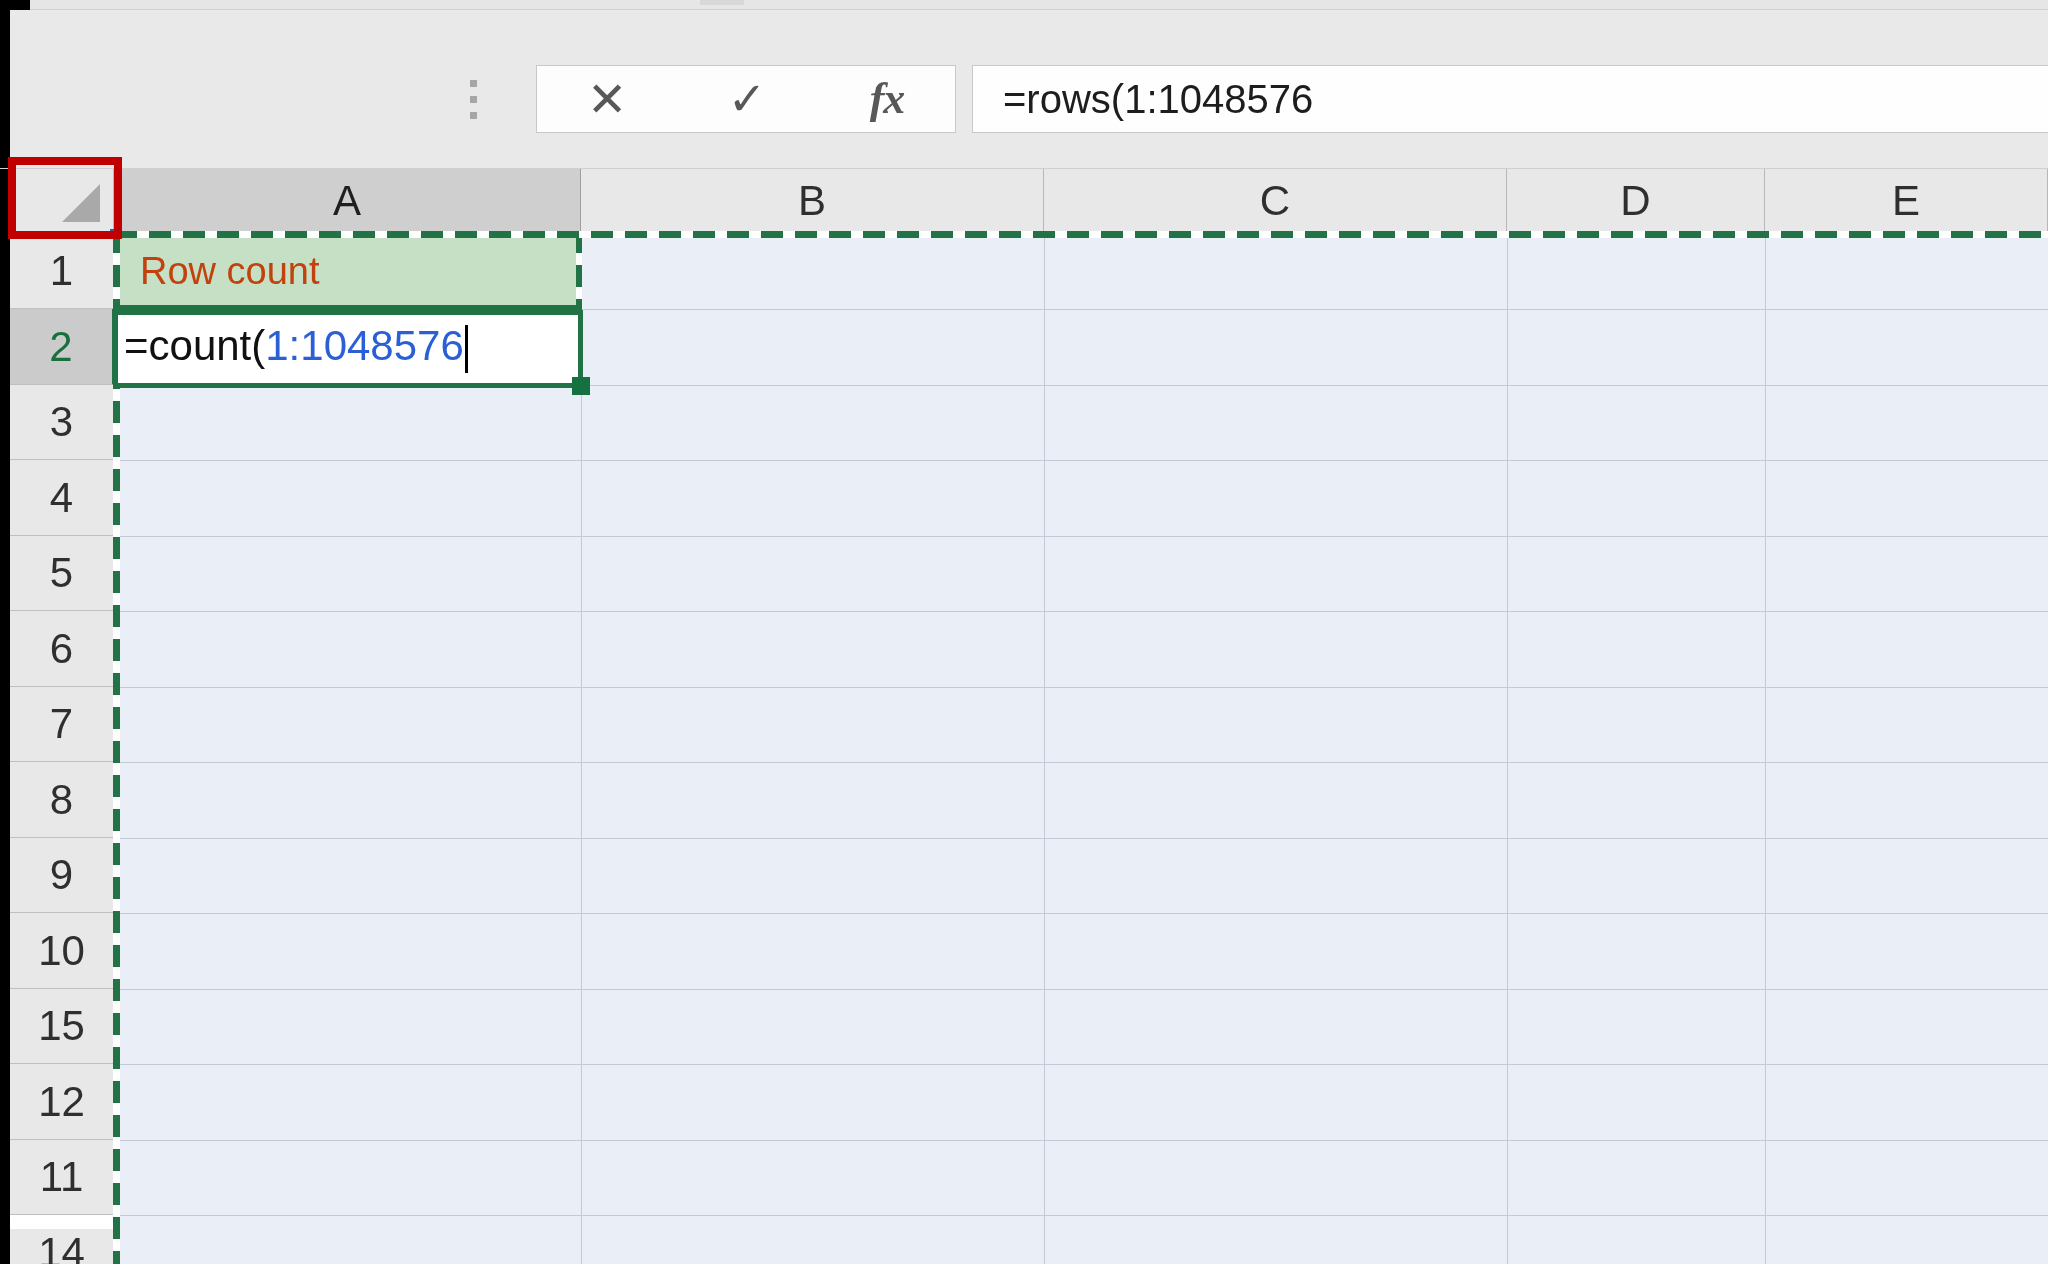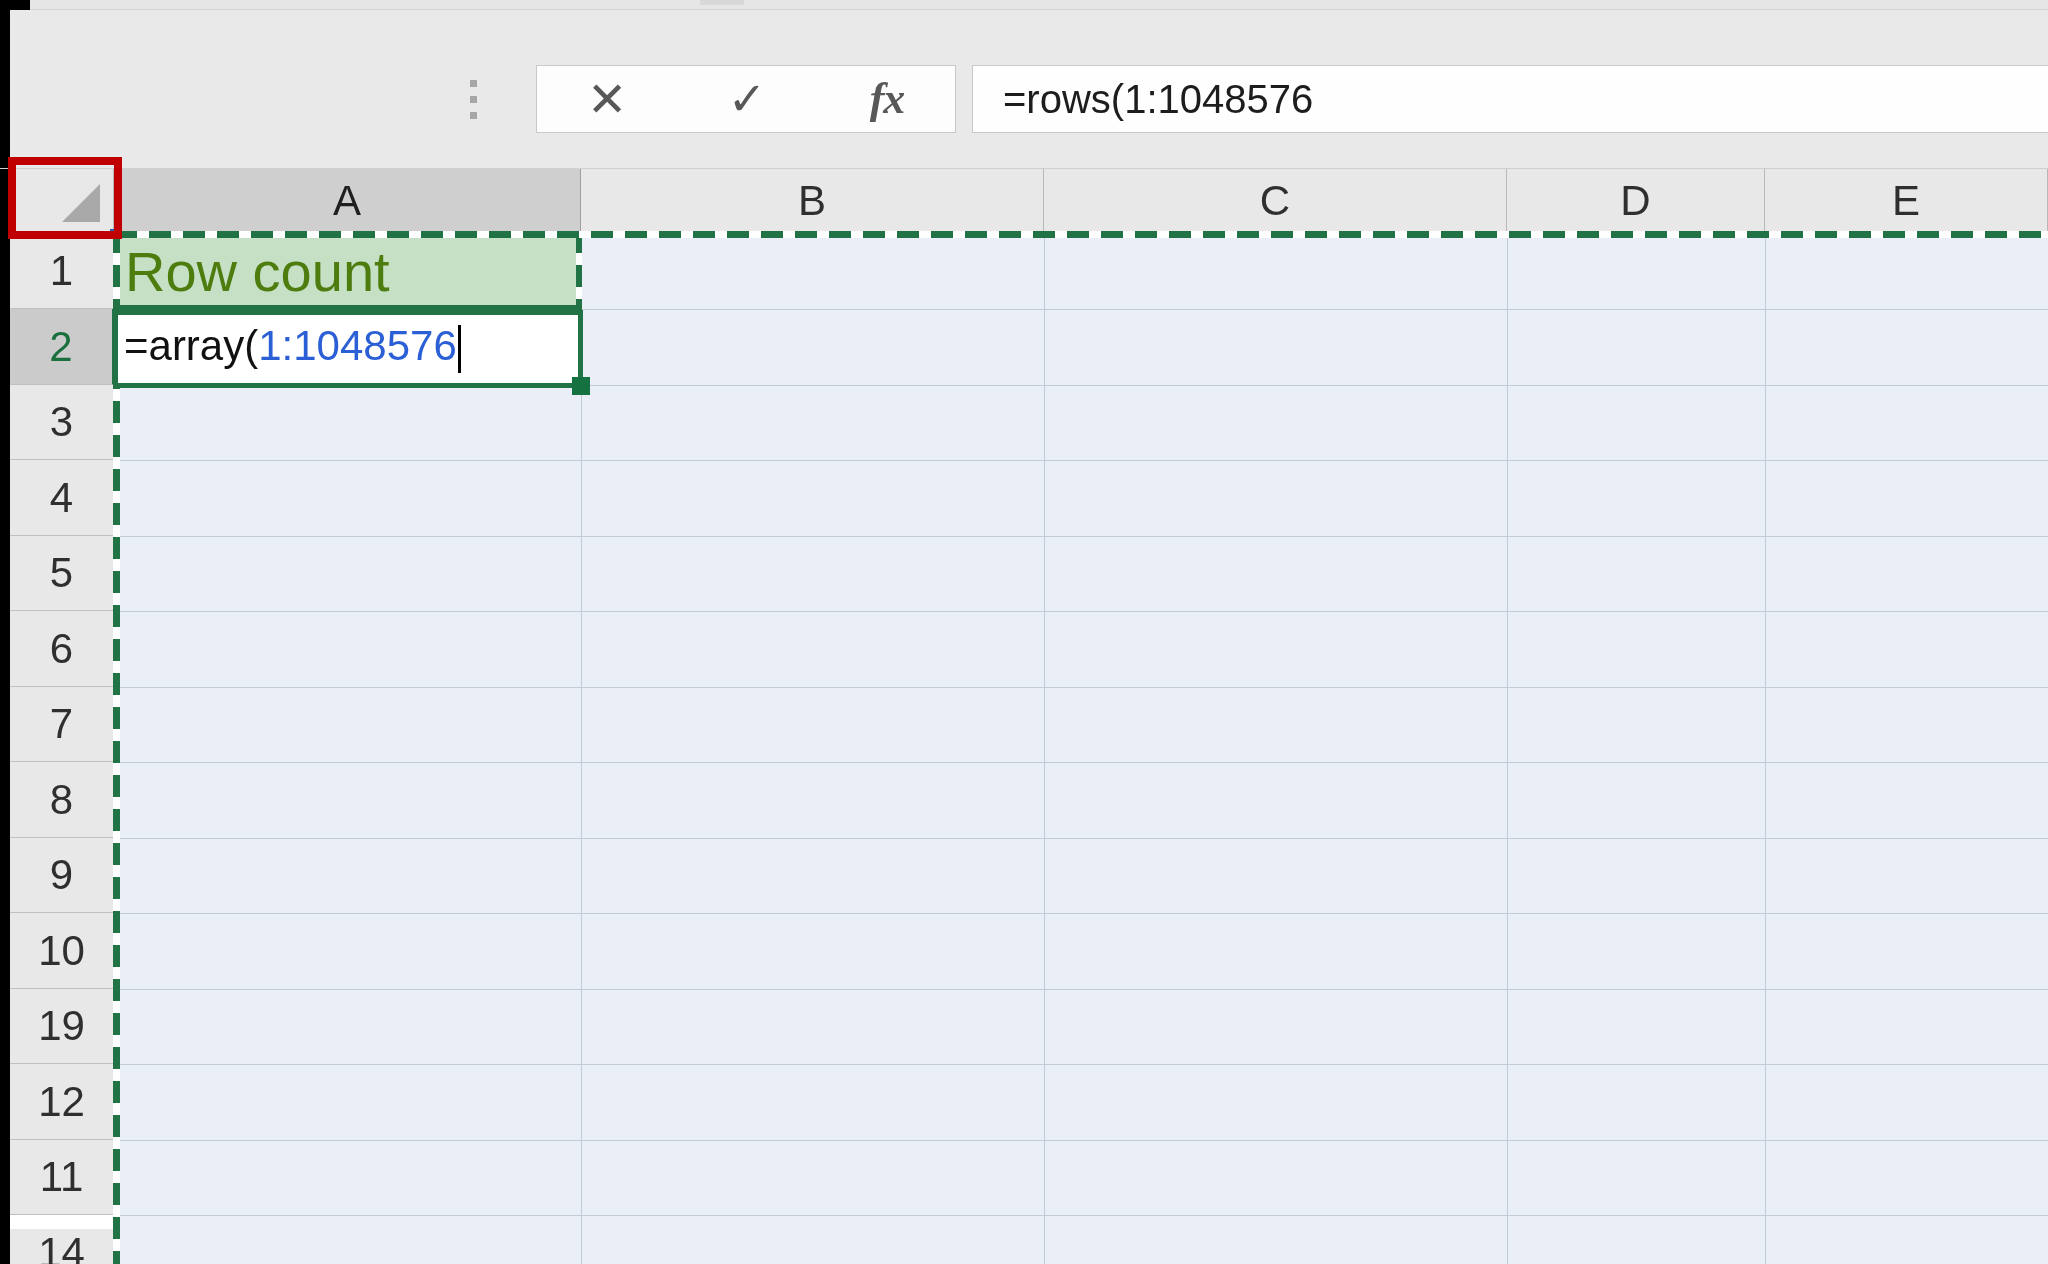--- a/index.html
+++ b/index.html
@@ -259,9 +259,9 @@
     z-index: 8;
   }
   .cell-a1-text {
-    margin-left: 10px;
-    font-size: 56px;
-    color: #4d7c0f;
+    margin-left: 25px;
+    font-size: 38px;
+    color: #c2410c;
     white-space: nowrap;
   }
 

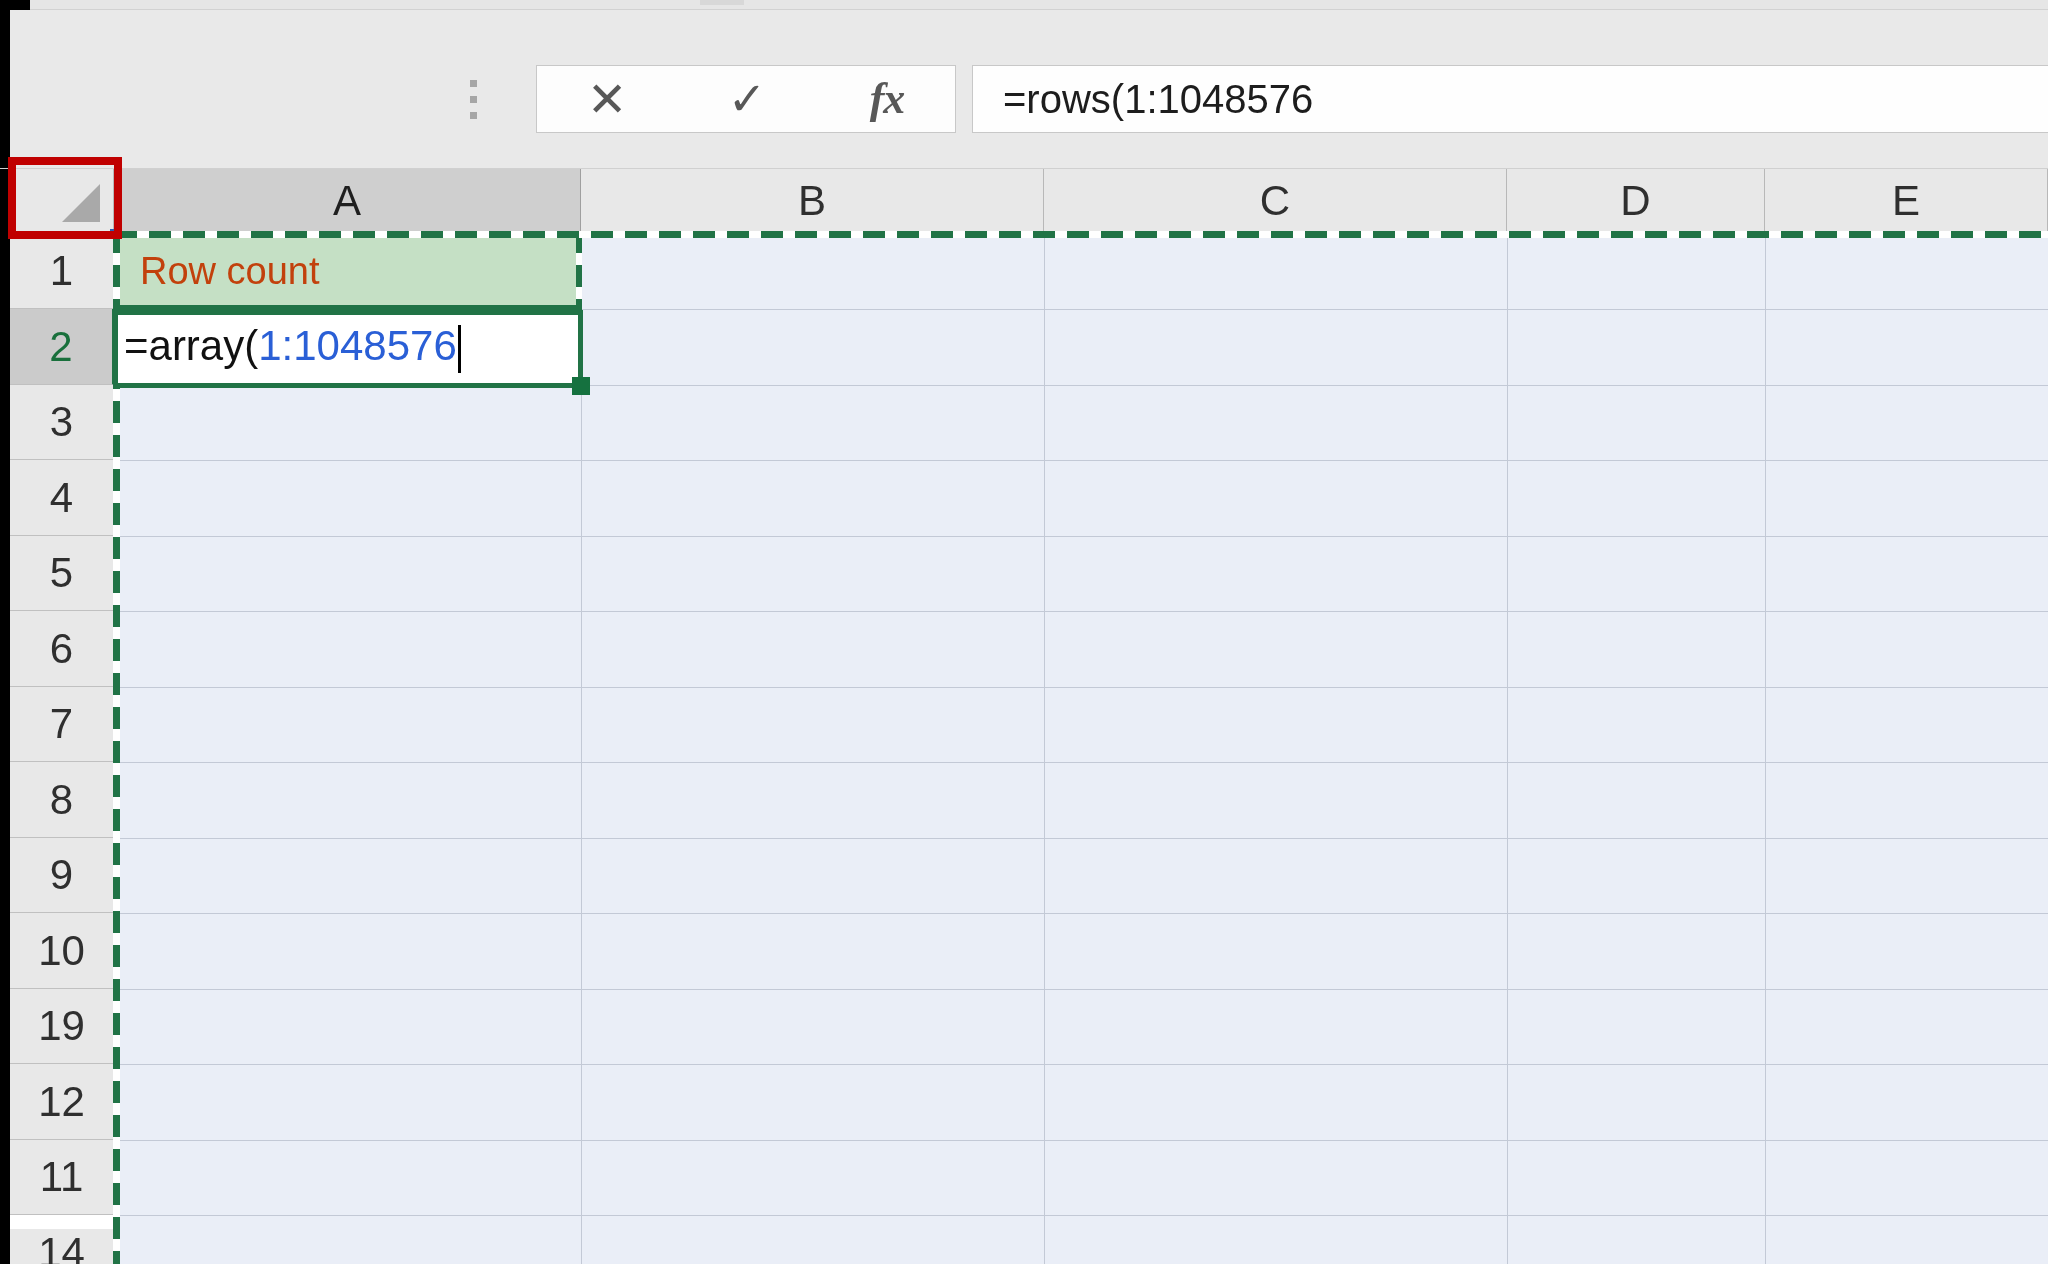--- a/index.html
+++ b/index.html
@@ -509,7 +509,7 @@
     <div class="ants-corner-dot"></div>
 
     <div class="cell-a2">
-      <span class="a2-text"><span class="a2-fn">=array(</span><span class="a2-ref">1:1048576</span><span class="caret"></span></span>
+      <span class="a2-text"><span class="a2-fn">=count(</span><span class="a2-ref">1:1048576</span><span class="caret"></span></span>
     </div>
     <div class="fillhandle"></div>
 

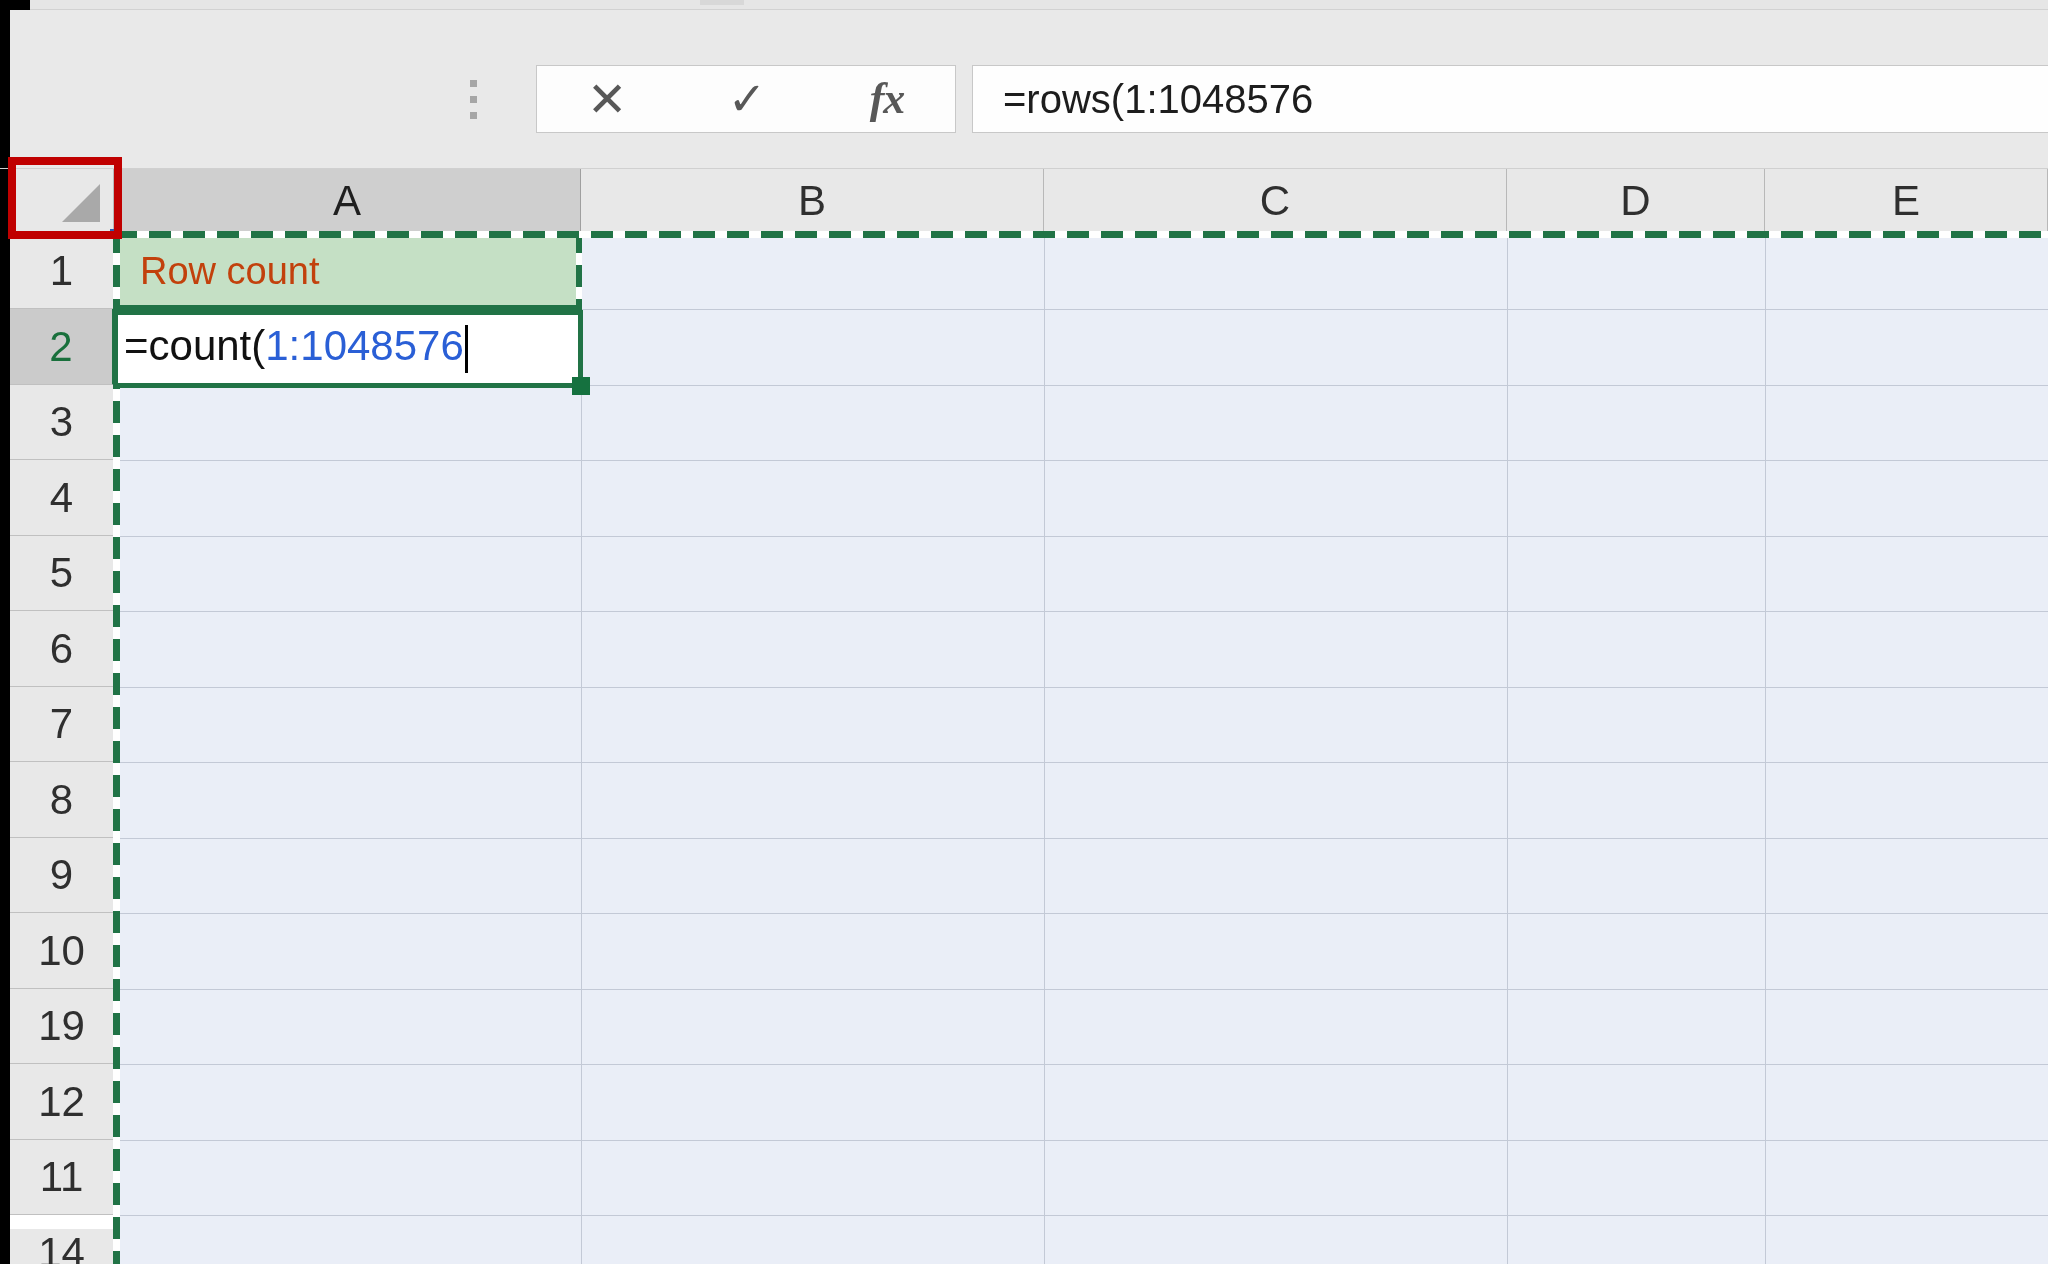--- a/index.html
+++ b/index.html
@@ -485,7 +485,7 @@
           <span>10</span>
         </div>
         <div class="rowcell" style="top: 820px; height: 75px;">
-          <span>19</span>
+          <span>15</span>
         </div>
         <div class="rowcell" style="top: 895px; height: 76px;">
           <span>12</span>

